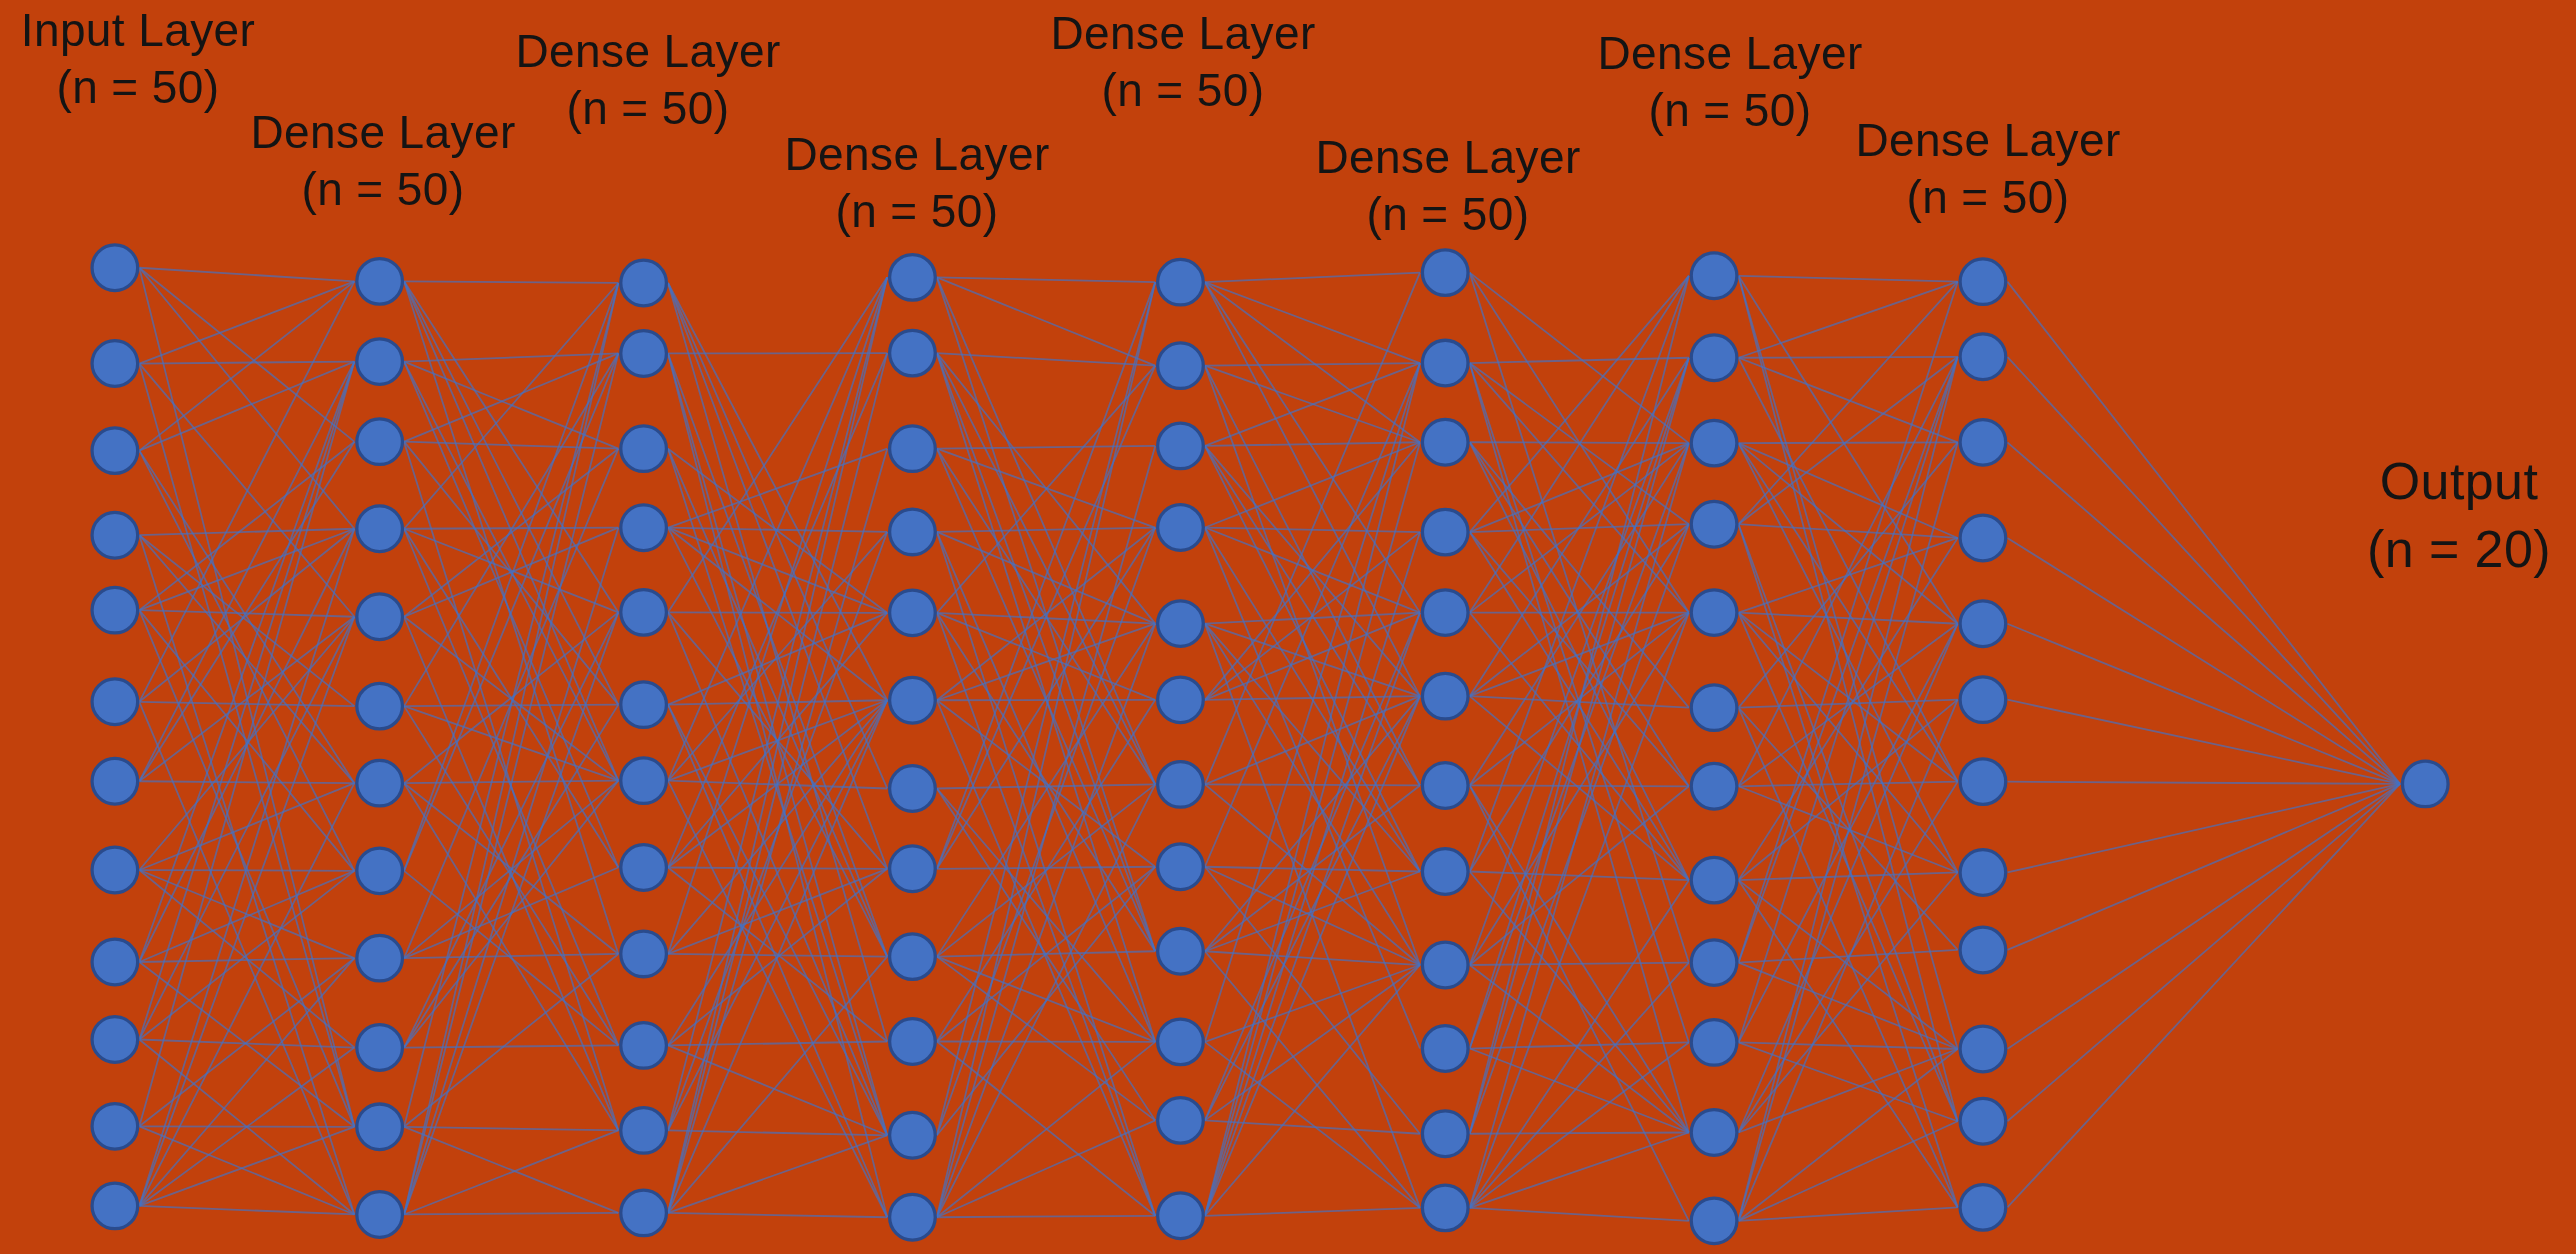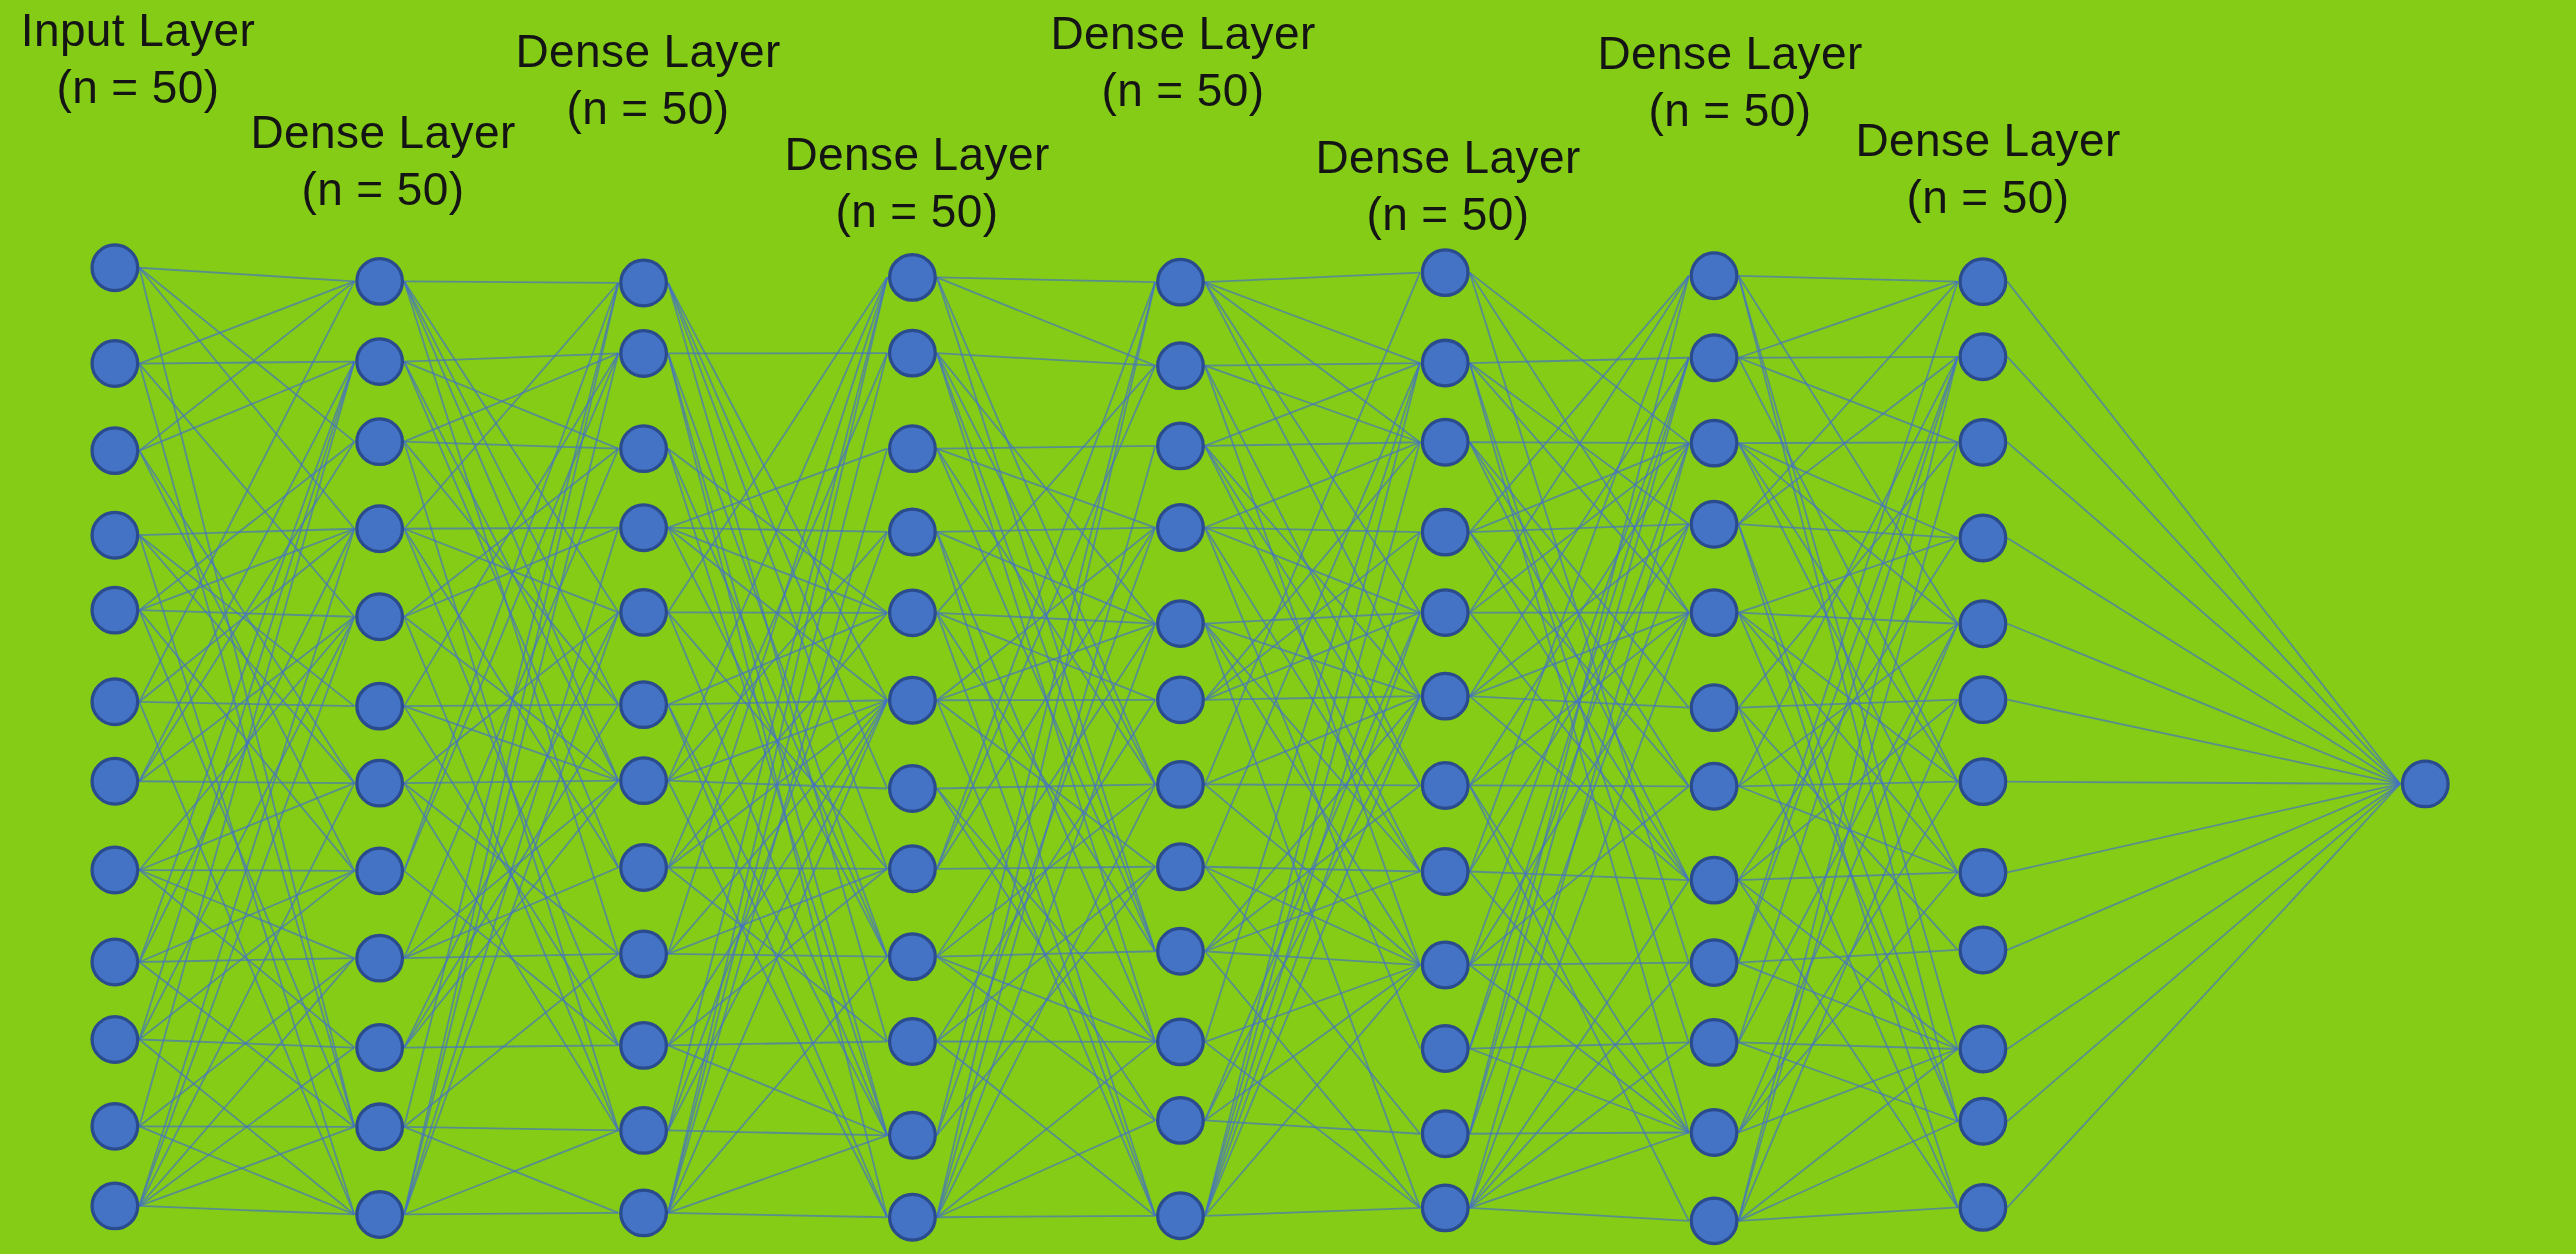--- a/index.html
+++ b/index.html
@@ -7,7 +7,7 @@
   .stage{
     position:relative;width:2576px;height:1255px;
     font-family:"Liberation Sans", sans-serif;
-    background:#84cc16;
+    background:#c2410c;
   }
   #net{position:absolute;left:0;top:0;}
   .layer-label{

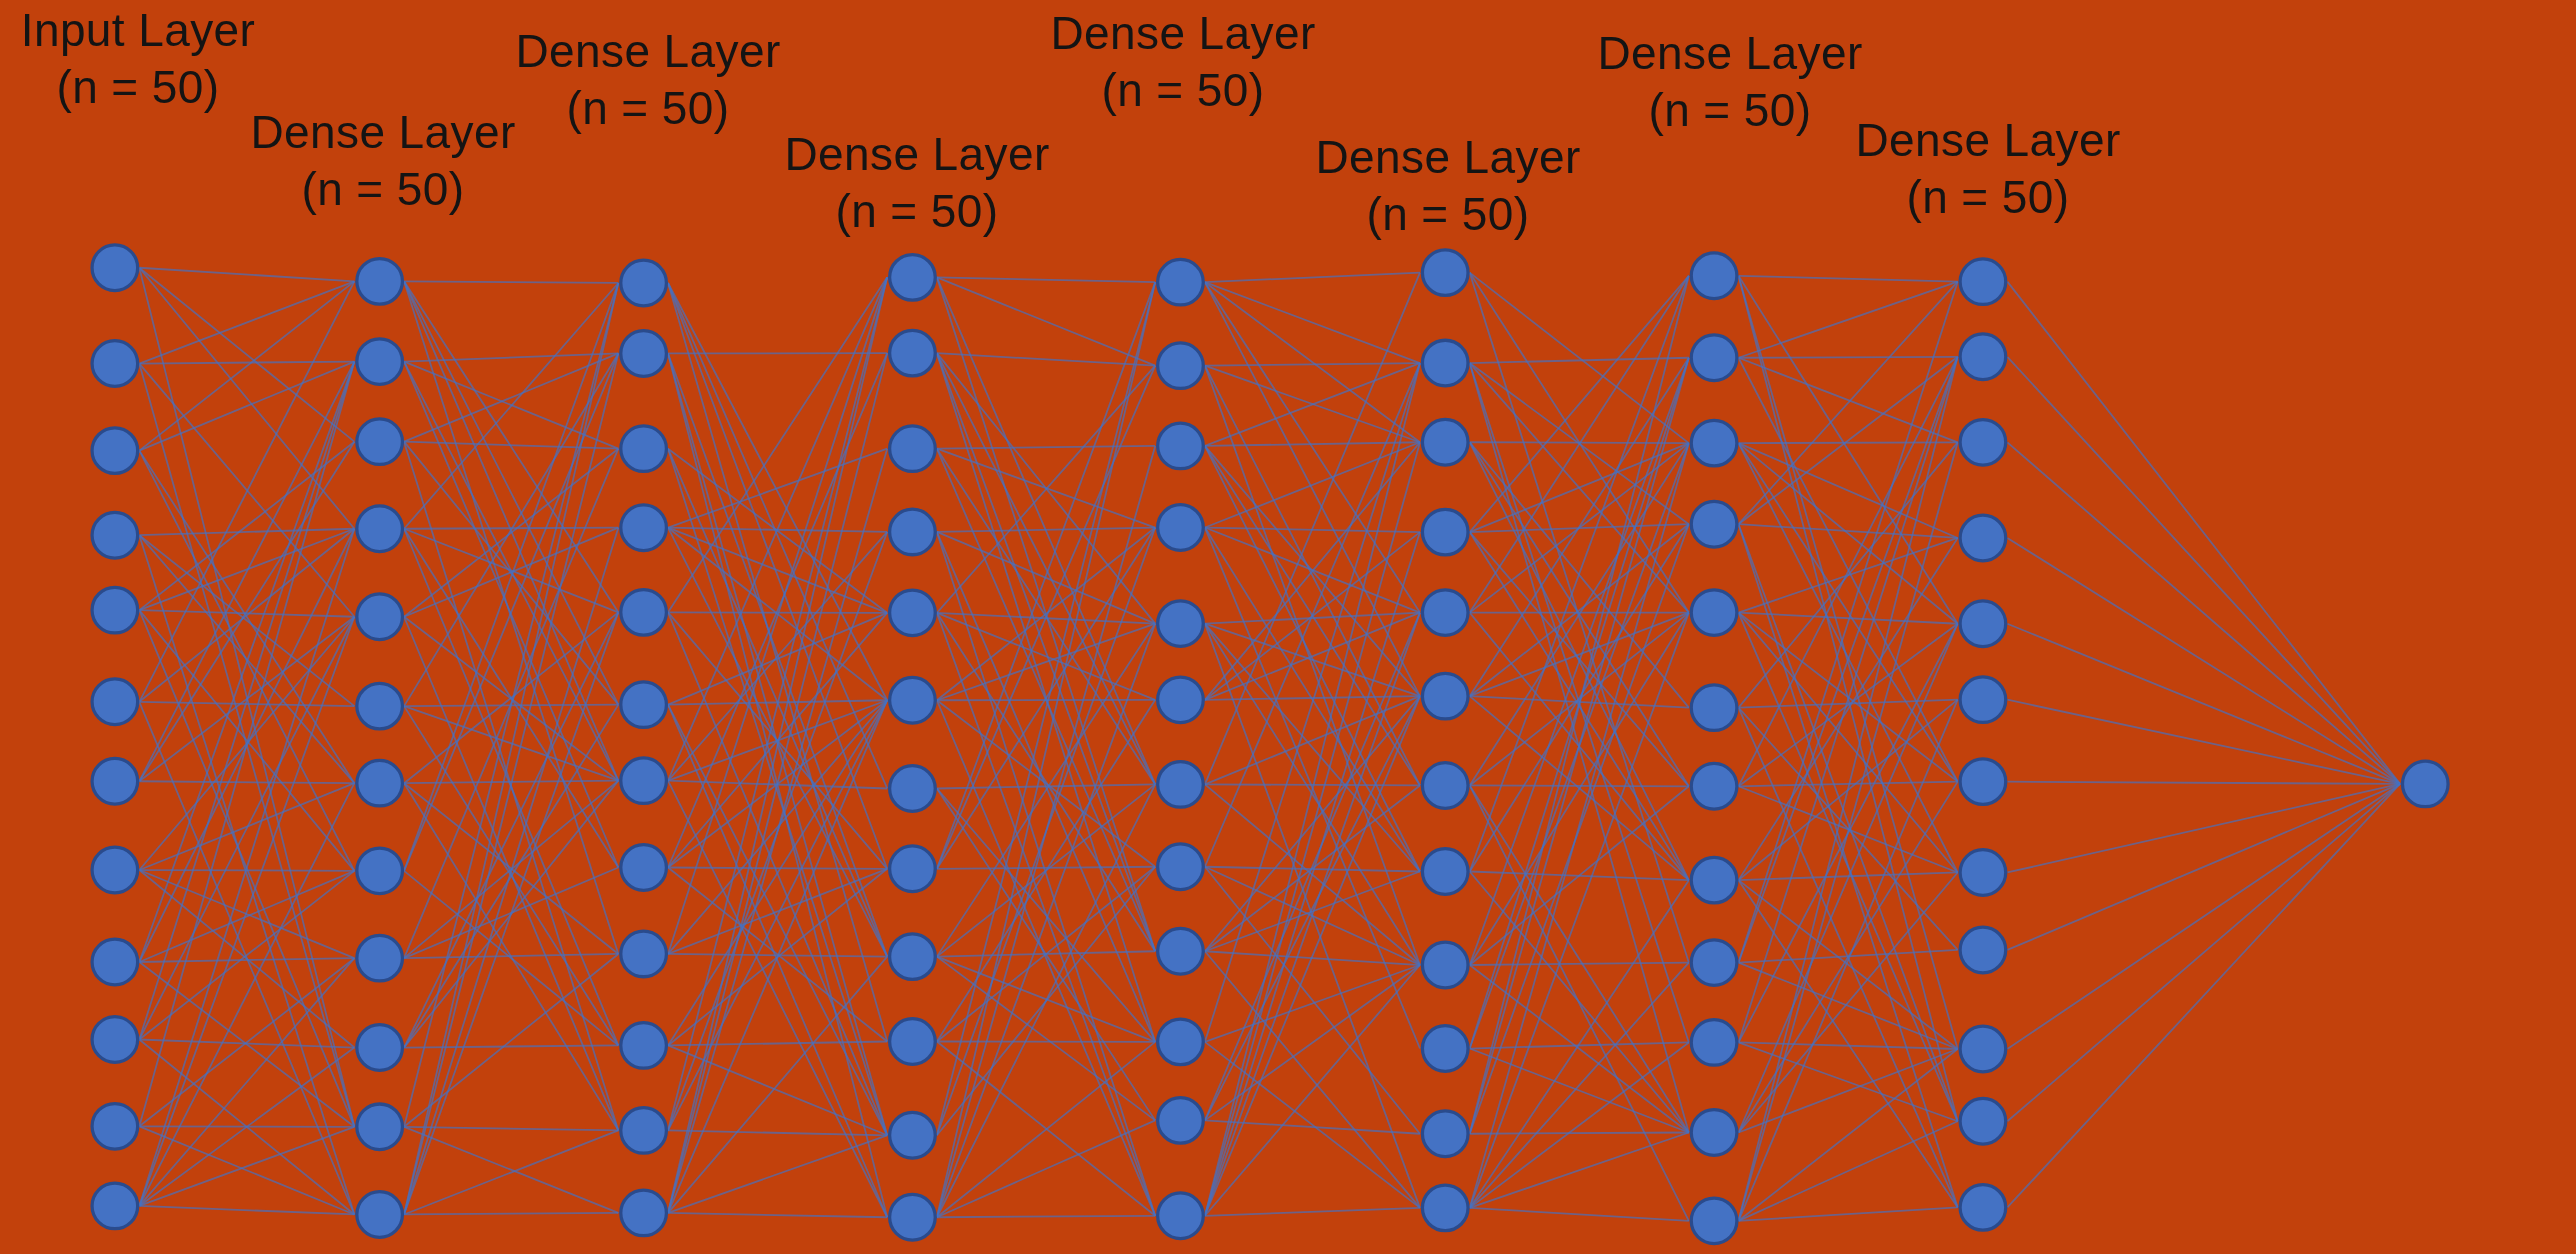--- a/index.html
+++ b/index.html
@@ -554,6 +554,10 @@
     <div>Dense Layer</div>
     <div>(n = 50)</div>
   </div>
+  <div class="layer-label output-label" style="left: 2459px; top: 448px; color: rgb(20, 20, 20);">
+    <div>Output</div>
+    <div>(n = 20)</div>
+  </div>
 
 </div>
 

